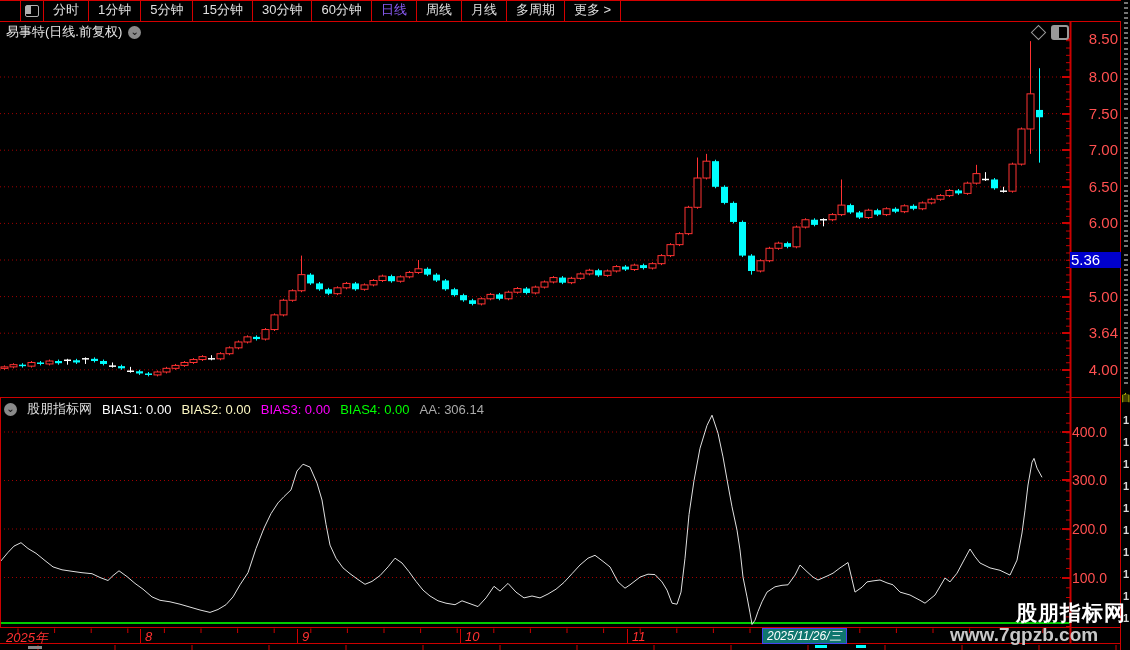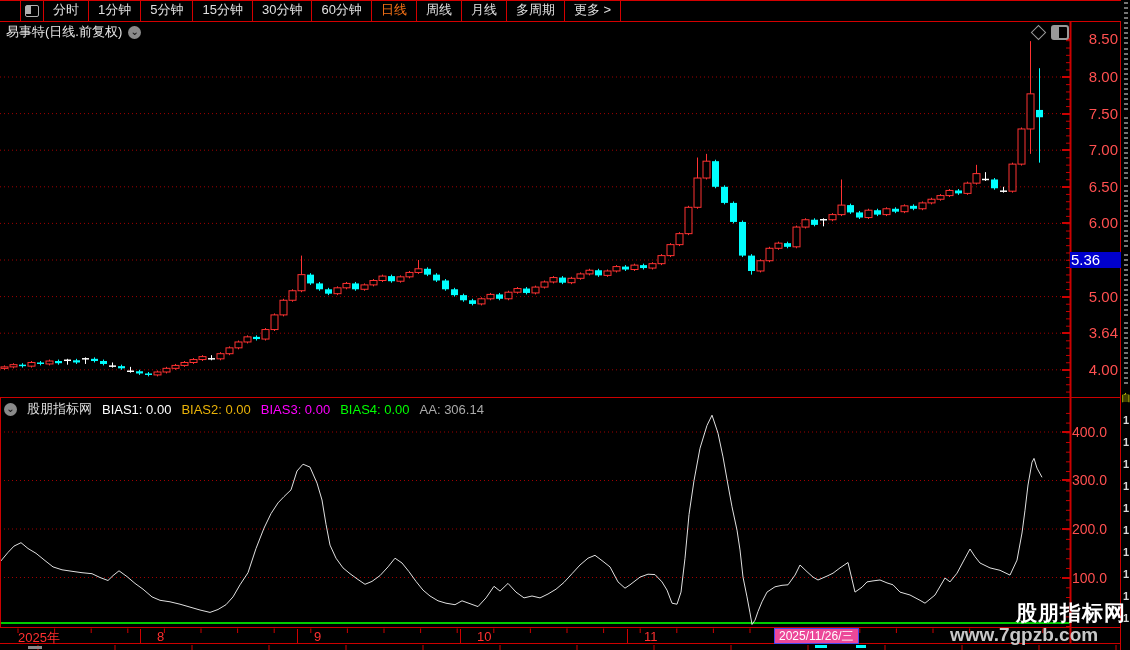--- a/index.html
+++ b/index.html
@@ -13,7 +13,7 @@
   .tb-cell{padding:0 9px;border-right:1px solid #d40000;color:#e0e0e0;font-size:13px;
            line-height:18px;white-space:nowrap;cursor:default;}
   .tb-cell.first{border-left:1px solid #d40000;}
-  .tb-cell.active{color:#f97316;}
+  .tb-cell.active{color:#8b5cf6;}
   .tb-icon-cell{width:22px;display:flex;align-items:center;justify-content:center;
                 border-left:1px solid #d40000;border-right:1px solid #d40000;}
   .win-icon{width:12px;height:10px;border:1px solid #b0b0b0;border-radius:2px;position:relative;}

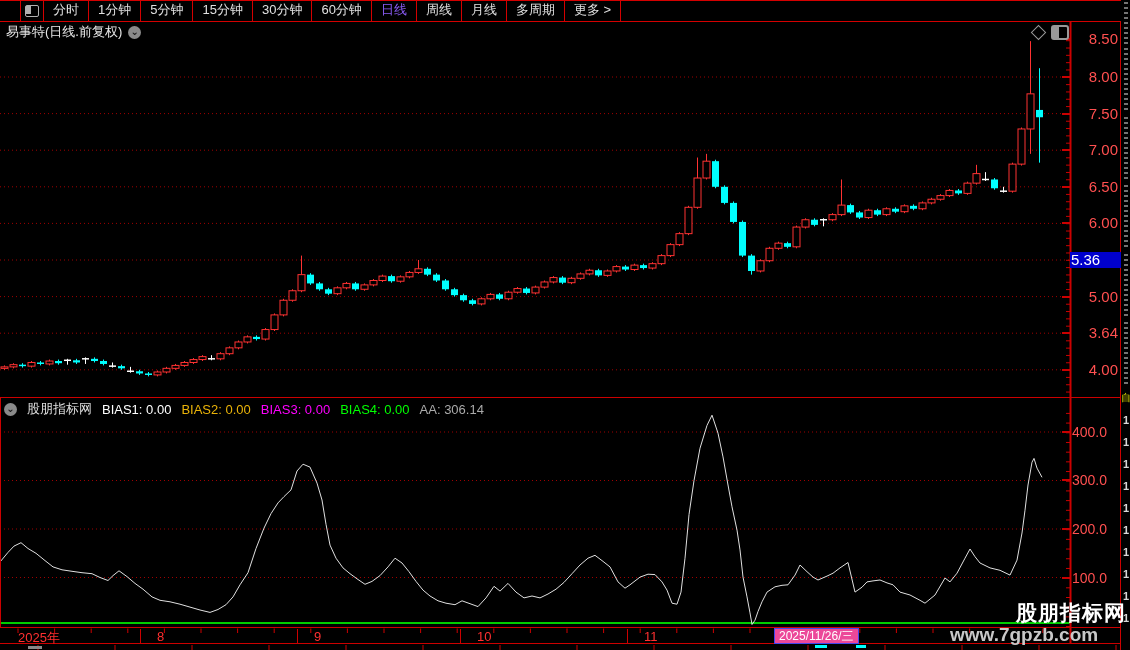--- a/index.html
+++ b/index.html
@@ -507,7 +507,7 @@
     <span class="circle-chevron">⌄</span>
     <span style="color:#dddddd">股朋指标网</span>
   <span class="ind-field" style="color: rgb(255, 255, 255);">BIAS1: 0.00</span>
-      <span class="ind-field" style="color: #eab308;">BIAS2: 0.00</span>
+      <span class="ind-field" style="color: #fef9c3;">BIAS2: 0.00</span>
       <span class="ind-field" style="color: rgb(255, 0, 255);">BIAS3: 0.00</span>
       <span class="ind-field" style="color: rgb(0, 255, 0);">BIAS4: 0.00</span>
       <span class="ind-field" style="color: rgb(170, 170, 170);">AA: 306.14</span>

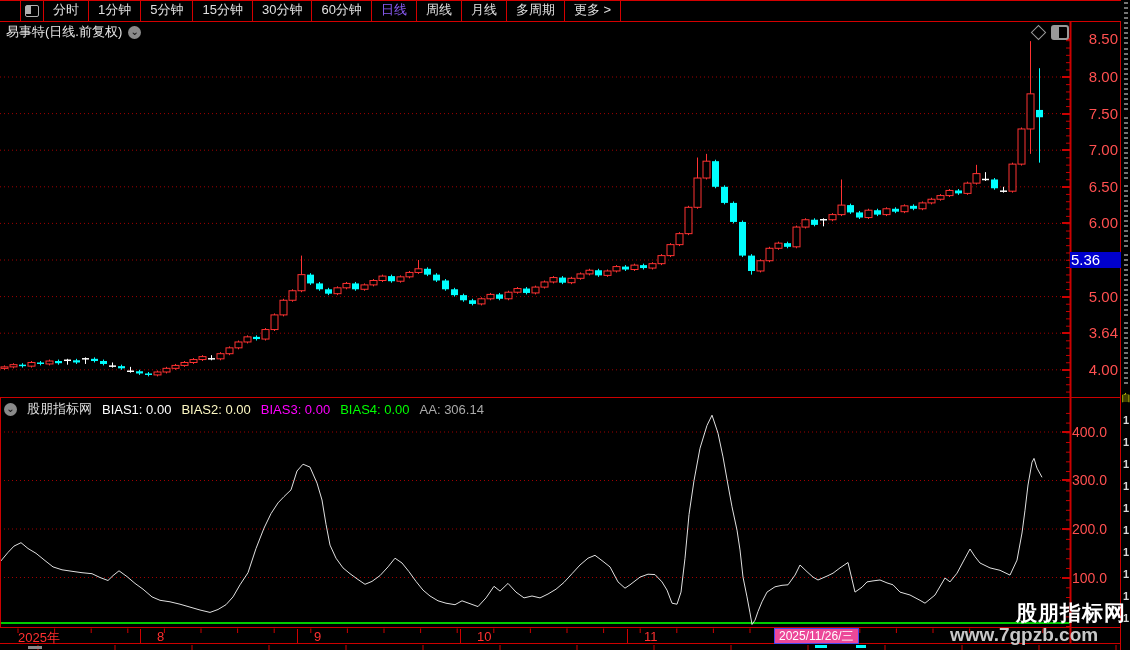--- a/index.html
+++ b/index.html
@@ -42,7 +42,7 @@
               font-size:13px;z-index:4;white-space:nowrap;}
   .ind-field{white-space:nowrap;}
   
-  #date-row{position:absolute;left:12px;top:628px;width:1008px;height:15px;z-index:3;}
+  #date-row{position:absolute;left:0;top:628px;width:1008px;height:15px;z-index:3;font-style:italic;}
   #year-label{position:absolute;left:6px;top:1px;color:#ff3030;font-size:13px;}
   .month-label{position:absolute;top:1px;color:#ff3030;font-size:13px;}
   #date-tag{position:absolute;left:762px;top:0px;height:14px;background:#ec4899;color:#fff;

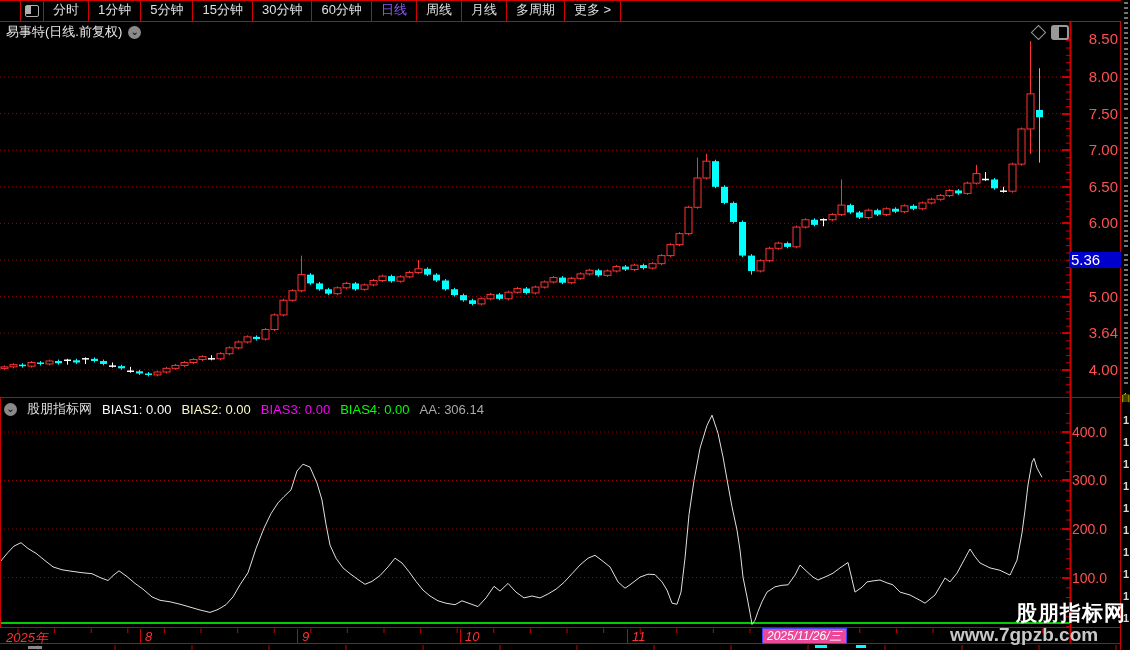--- a/index.html
+++ b/index.html
@@ -45,7 +45,7 @@
   #date-row{position:absolute;left:0;top:628px;width:1008px;height:15px;z-index:3;font-style:italic;}
   #year-label{position:absolute;left:6px;top:1px;color:#ff3030;font-size:13px;}
   .month-label{position:absolute;top:1px;color:#ff3030;font-size:13px;}
-  #date-tag{position:absolute;left:762px;top:0px;height:14px;background:#ec4899;color:#fff;
+  #date-tag{position:absolute;left:762px;top:0px;height:14px;background:#0f766e;color:#fff;
             font-size:12px;line-height:14px;padding:0 4px;border:1px solid #4444ee;}
   
   #wm1{position:absolute;left:1016px;top:599px;color:#fff;font-size:21px;font-weight:bold;

